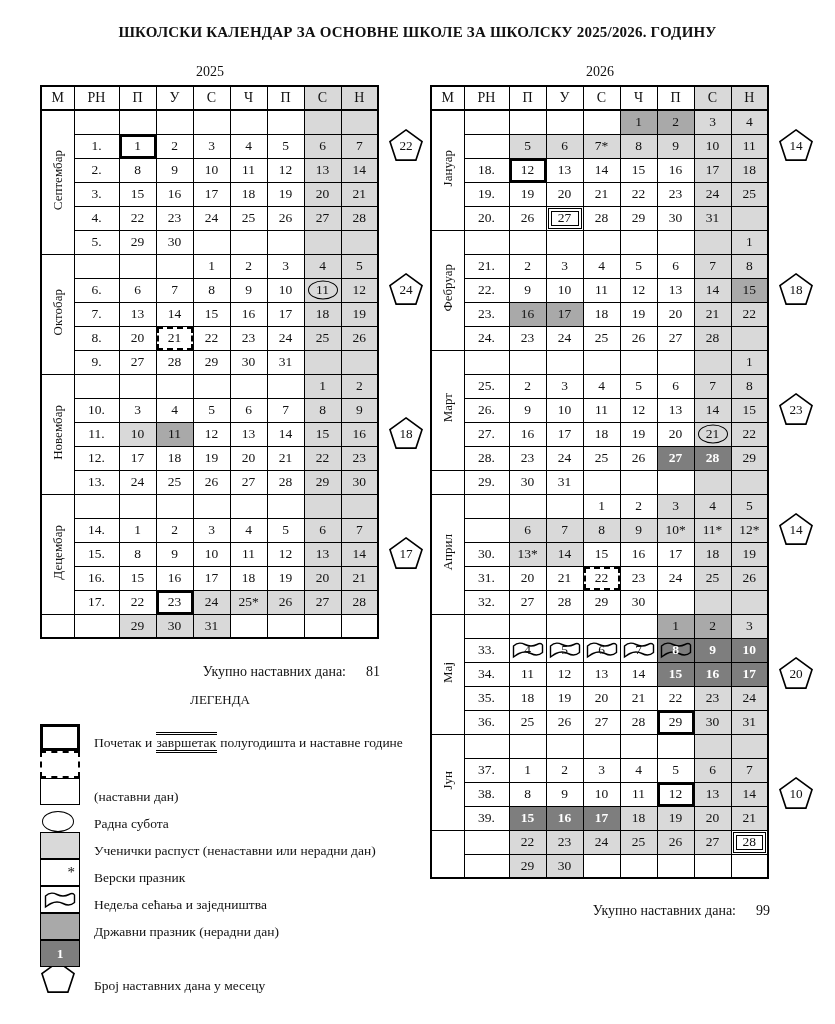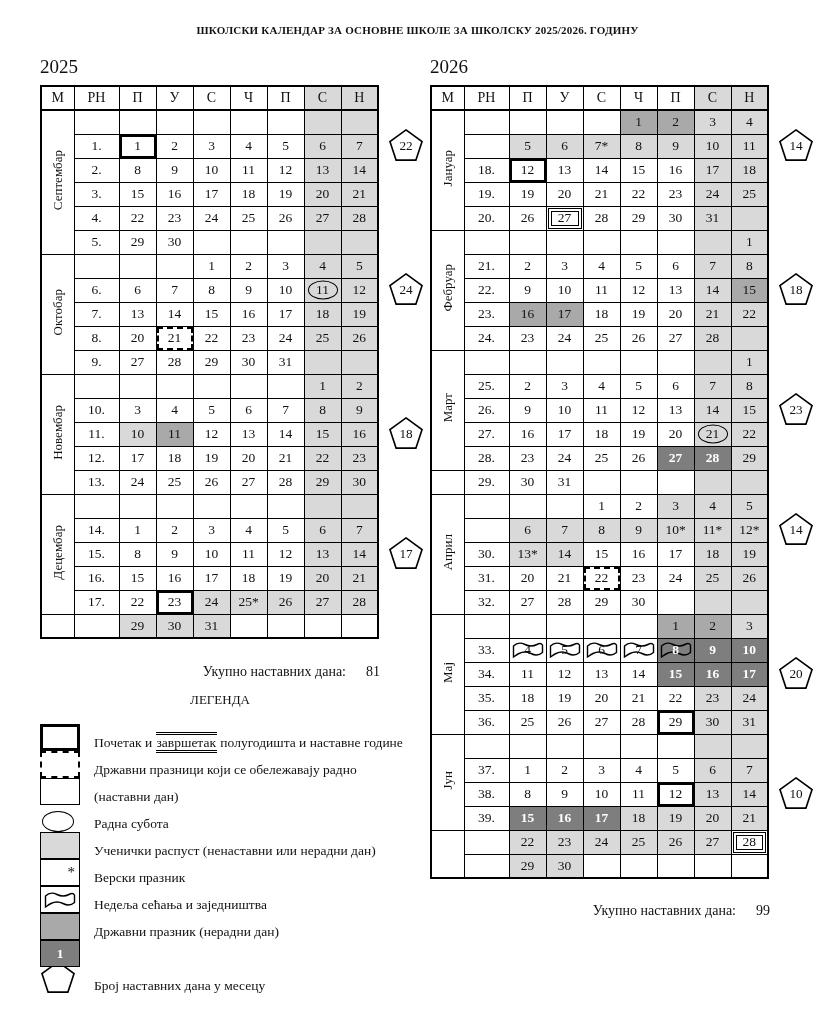--- a/index.html
+++ b/index.html
@@ -13,7 +13,7 @@
 
   .title {
     position: absolute; top: 24px; left: 0; width: 100%;
-    text-align: center; font-weight: bold; font-size: 11px; letter-spacing: .2px;
+    text-align: center; font-weight: bold; font-size: 15px; letter-spacing: .2px;
   }
   .year-label { position: absolute; top: 56px; width: 340px; text-align: left; font-size: 19px; }
   .yl-left  { left: 40px; }

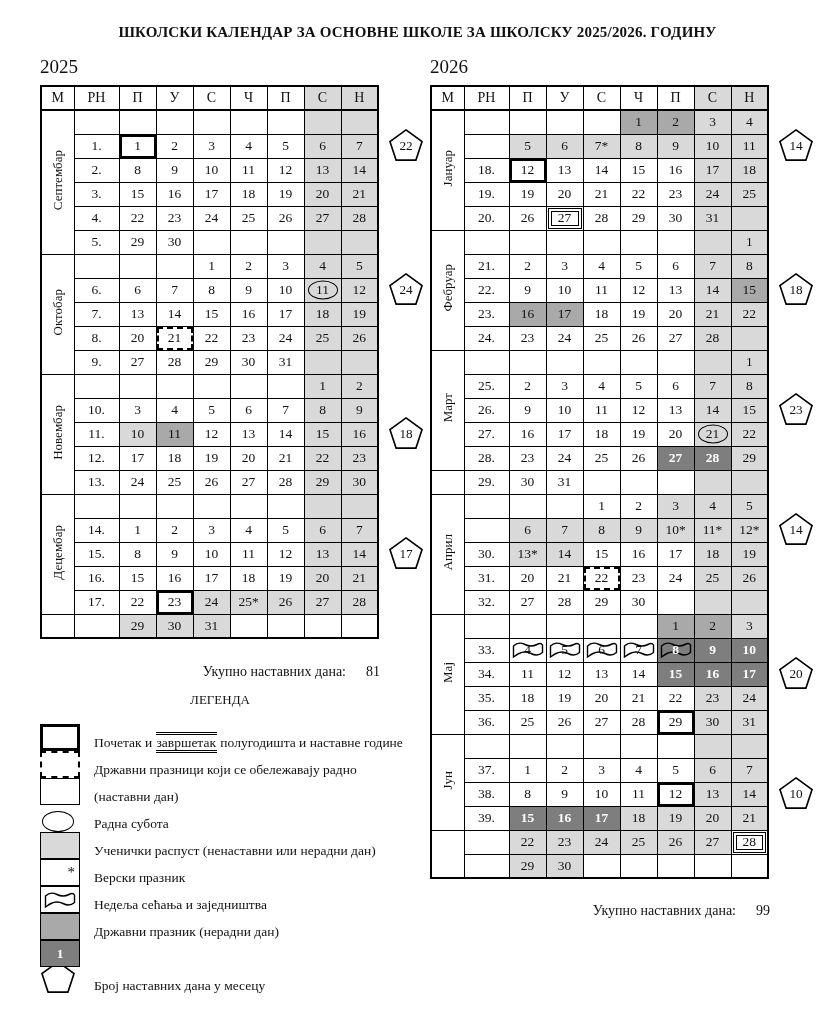--- a/index.html
+++ b/index.html
@@ -15,7 +15,7 @@
     position: absolute; top: 24px; left: 0; width: 100%;
     text-align: center; font-weight: bold; font-size: 15px; letter-spacing: .2px;
   }
-  .year-label { position: absolute; top: 56px; width: 340px; text-align: left; font-size: 19px; }
+  .year-label { position: absolute; top: 64px; width: 340px; text-align: center; font-size: 14px; }
   .yl-left  { left: 40px; }
   .yl-right { left: 430px; }
 

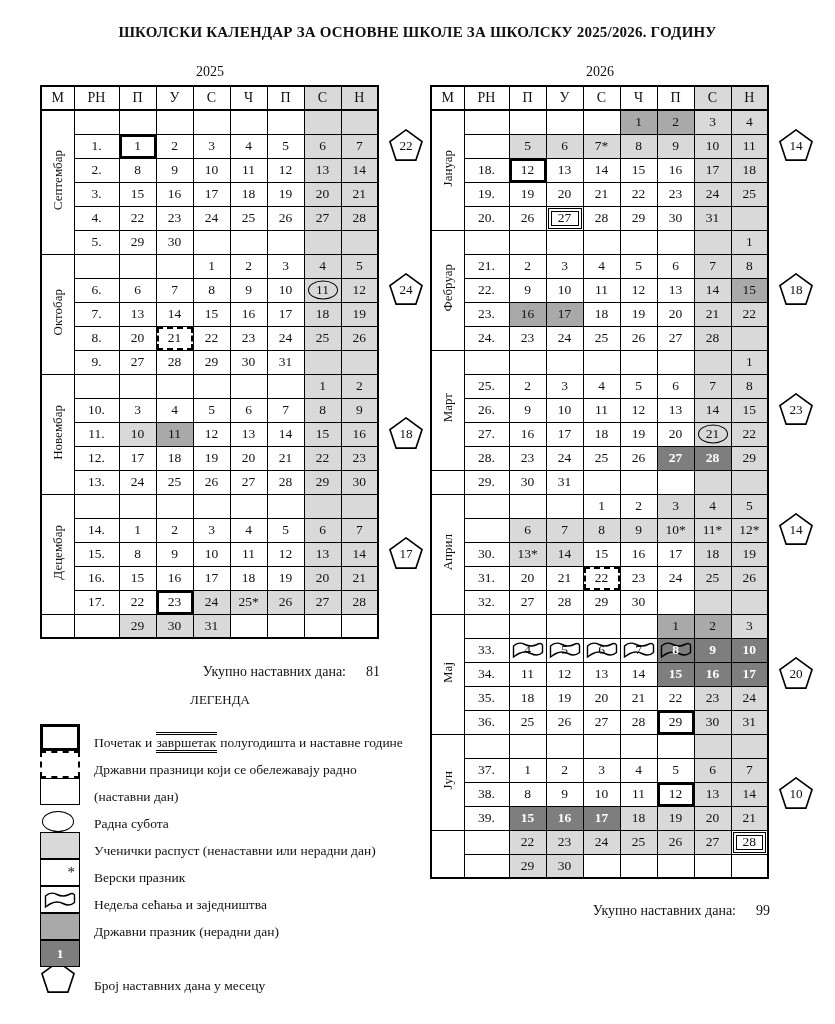--- a/index.html
+++ b/index.html
@@ -769,7 +769,6 @@
         </div>
         <div class="legend-row">
           <div class="sw sw-db"></div>
-          <div class="legend-text">Државни празници који се обележавају радно</div>
         </div>
         <div class="legend-row">
           <div class="sw"></div>

